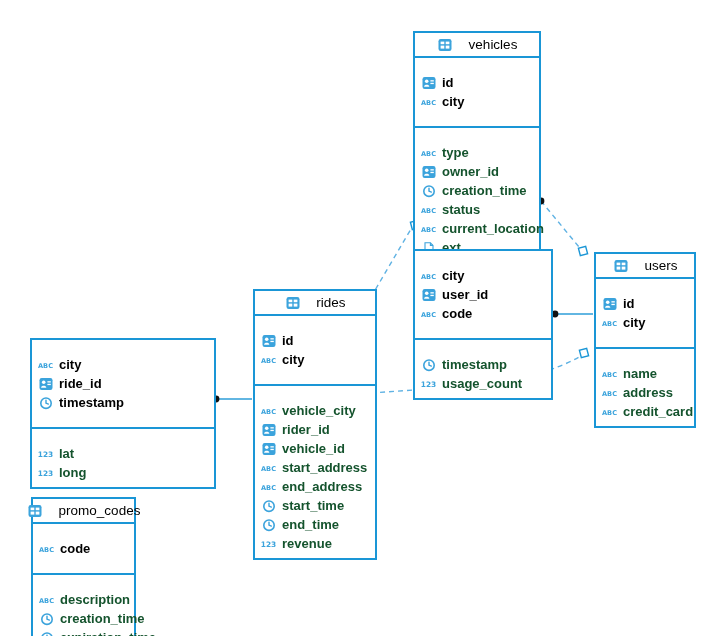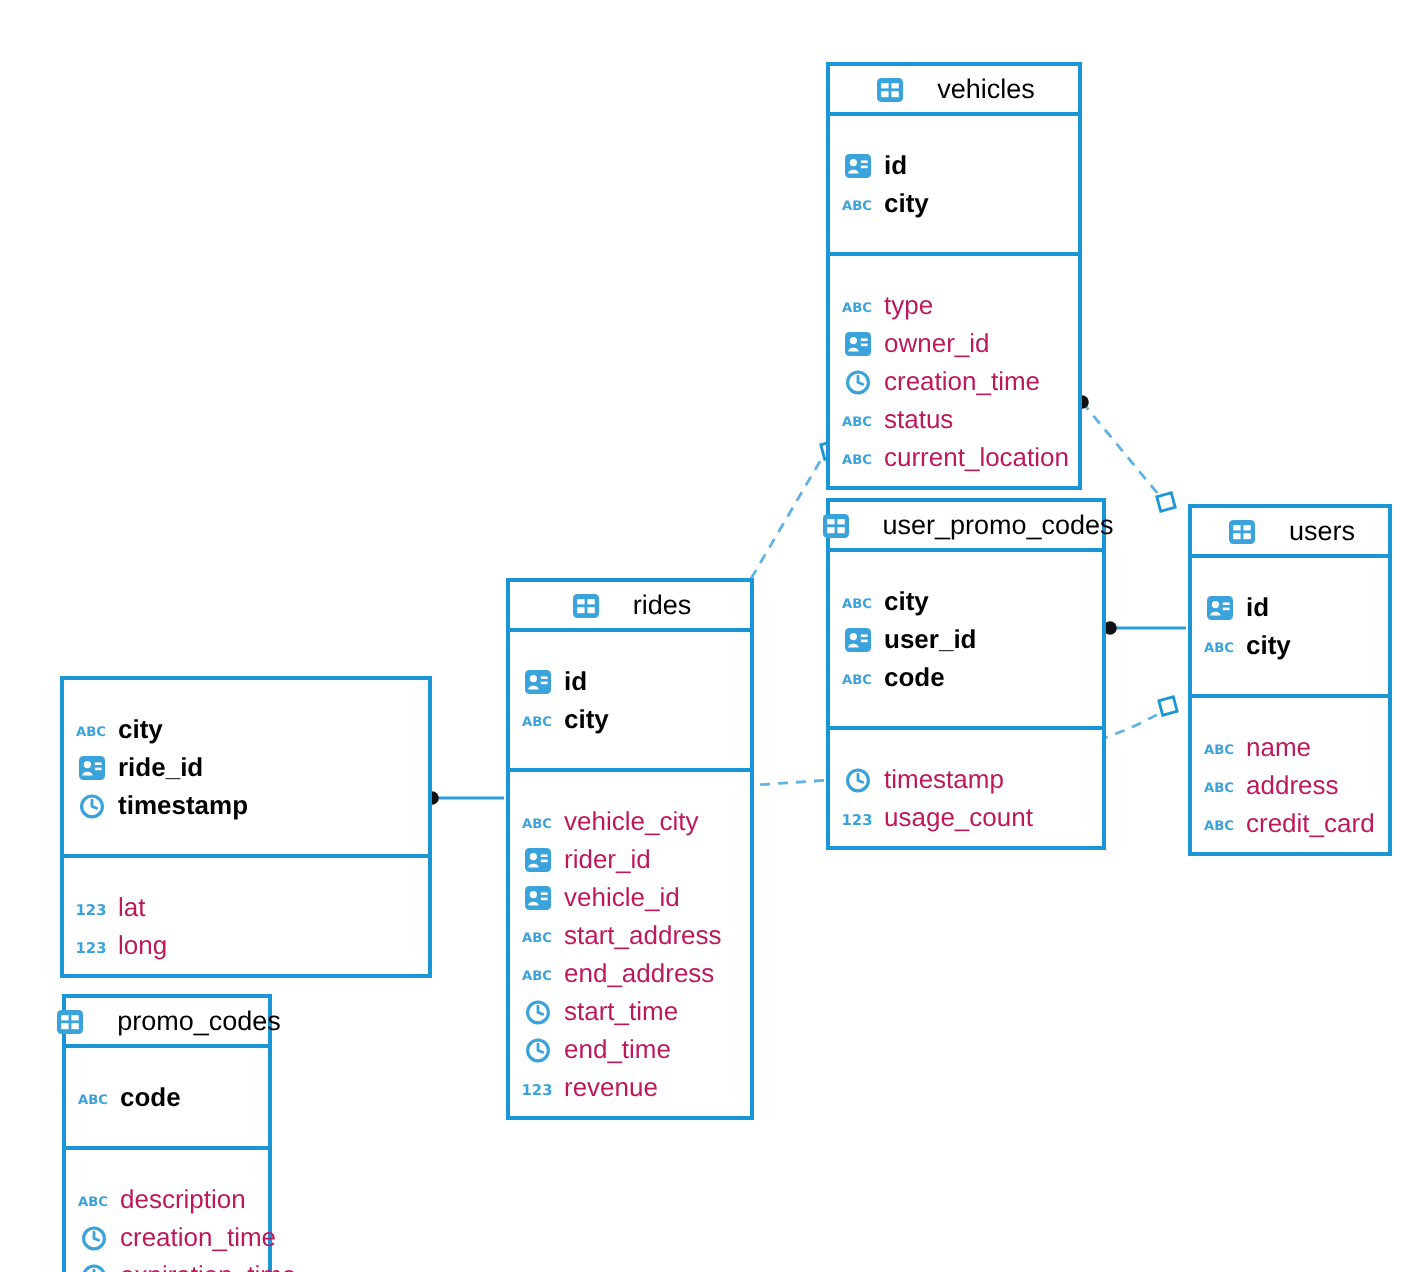--- a/index.html
+++ b/index.html
@@ -34,7 +34,7 @@
     display:flex;align-items:center;gap:5px;
     height:19px;padding:0 5px;white-space:nowrap;
   }
-  .field-label{font-size:13px;color:#be185d;}
+  .field-label{font-size:13px;color:#14532d;font-weight:bold;}
   .pk .field-label{font-weight:bold;color:#000;}
   .type-icon{display:flex;align-items:center;justify-content:center;width:17px;flex:0 0 17px;}
 </style>

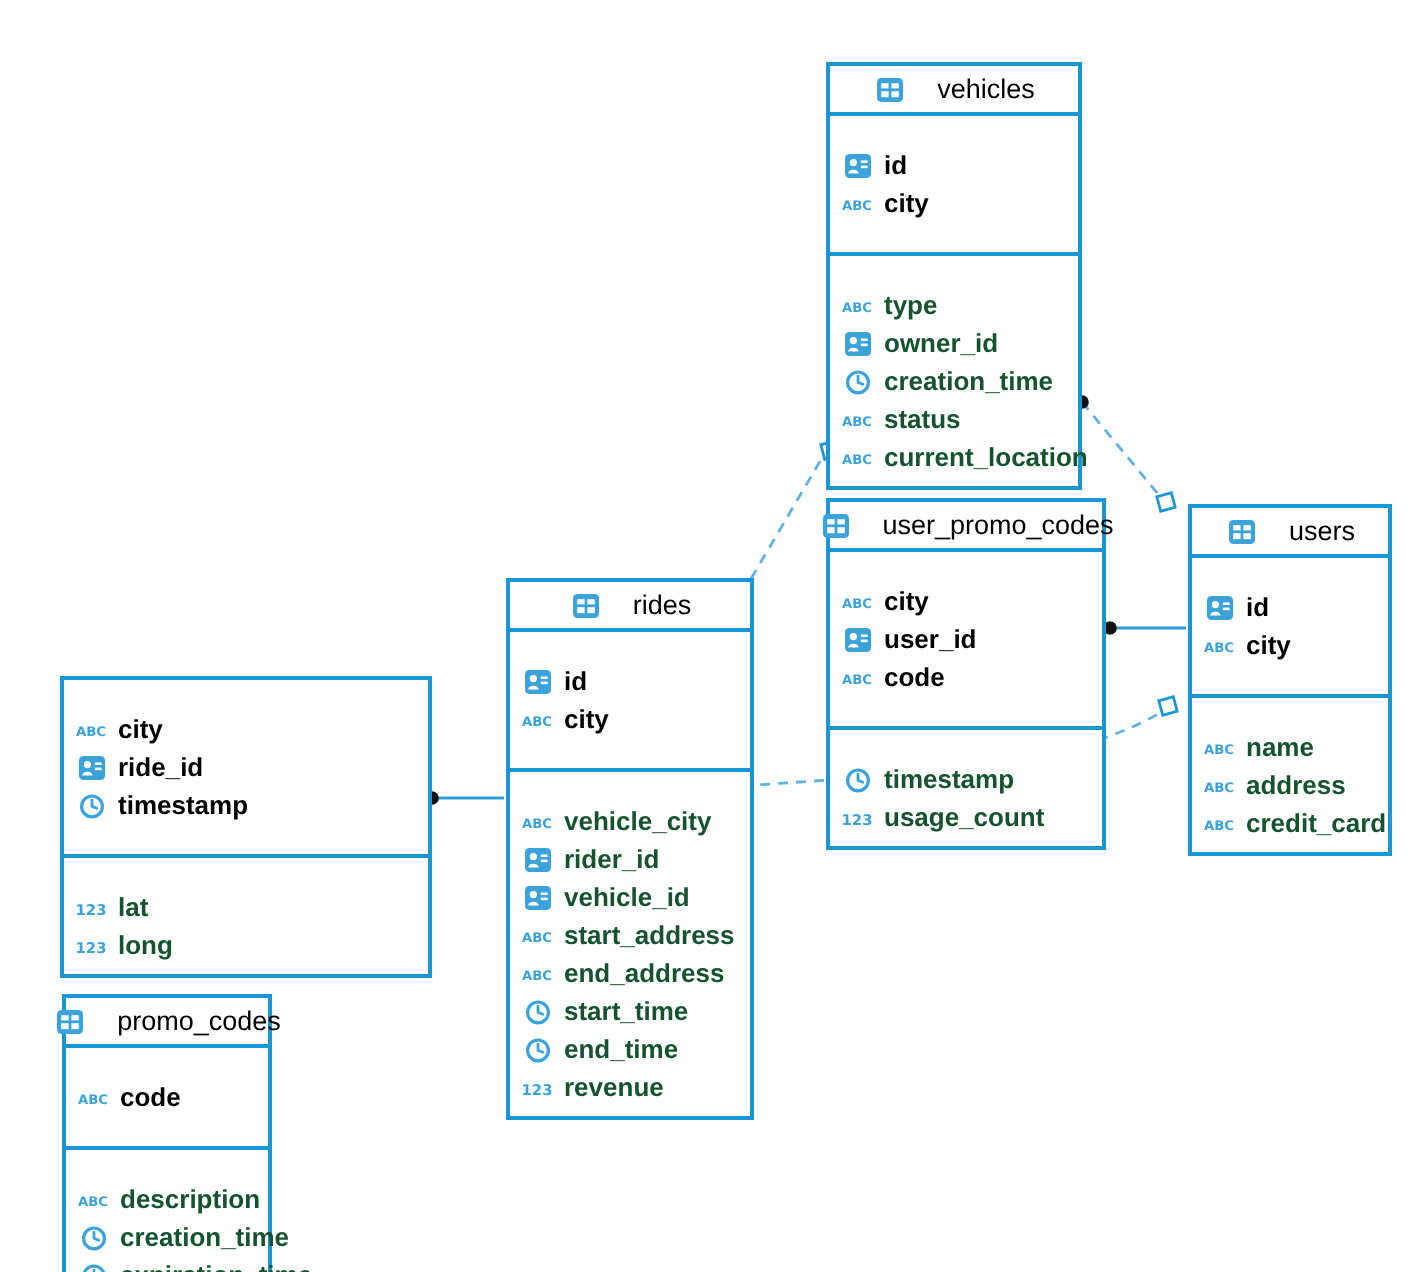--- a/index.html
+++ b/index.html
@@ -138,6 +138,16 @@
           </span>
     <span class="field-label">current_location</span>
   </div>
+        <div class="field-row">
+    <span class="type-icon">
+            <svg width="14" height="14" viewBox="0 0 14 14">
+              <path d="M3 1.8 h5.4 l2.6 2.6 v7.8 h-8 z" fill="#fff" stroke="#3ba3dc" stroke-width="1.1"></path>
+              <path d="M8.4 1.8 v2.6 h2.6" fill="none" stroke="#3ba3dc" stroke-width="1.1"></path>
+              <text x="7" y="11" text-anchor="middle" font-family="DejaVu Sans, sans-serif" font-size="3.6" font-weight="bold" fill="#3ba3dc">JSON</text>
+            </svg>
+          </span>
+    <span class="field-label">ext</span>
+  </div>
       </div>
   </div>
     <div class="table-card" style="left: 413px; top: 249px; width: 140px;">

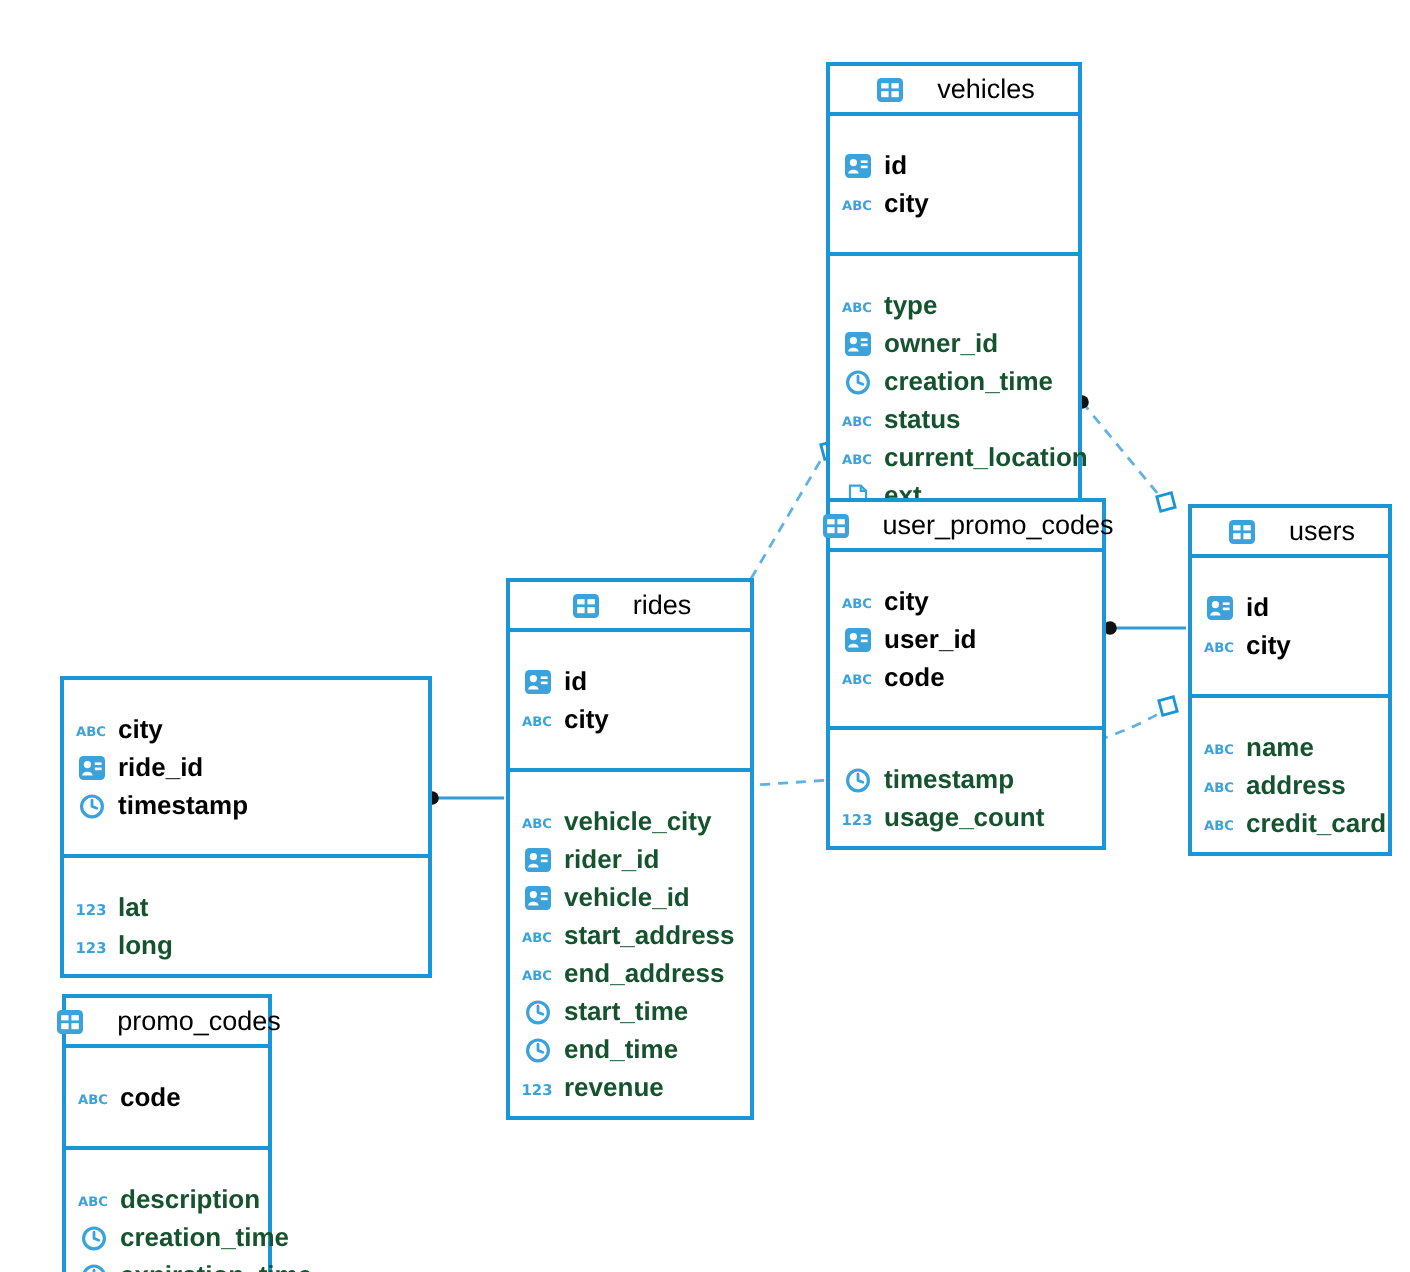--- a/index.html
+++ b/index.html
@@ -151,18 +151,6 @@
       </div>
   </div>
     <div class="table-card" style="left: 413px; top: 249px; width: 140px;">
-    <div class="table-header">
-      <span class="type-icon">
-          <svg width="14" height="14" viewBox="0 0 14 14">
-            <rect x="0.5" y="1" width="13" height="12" rx="2.2" fill="#3ba3dc"></rect>
-            <rect x="2.6" y="3.6" width="3.7" height="2.6" fill="#fff"></rect>
-            <rect x="7.7" y="3.6" width="3.7" height="2.6" fill="#fff"></rect>
-            <rect x="2.6" y="7.6" width="3.7" height="3" fill="#fff"></rect>
-            <rect x="7.7" y="7.6" width="3.7" height="3" fill="#fff"></rect>
-          </svg>
-        </span>
-      <span class="table-title">user_promo_codes</span>
-    </div>
     <div class="section pk">
         <div class="field-row">
     <span class="type-icon">

